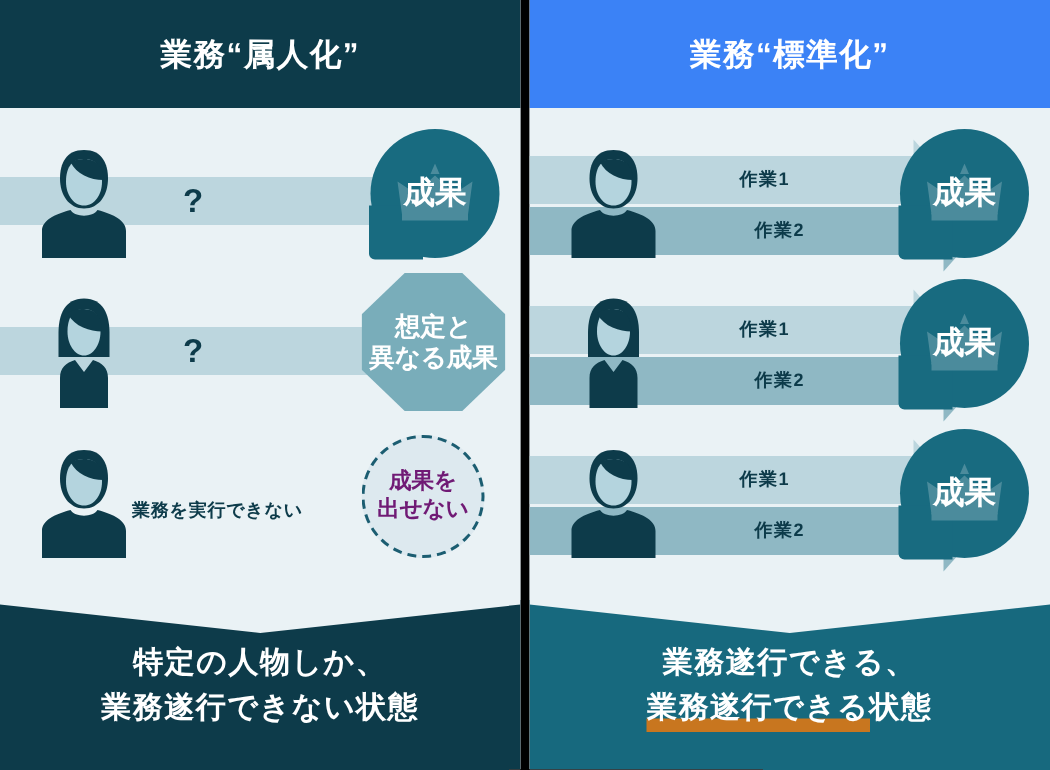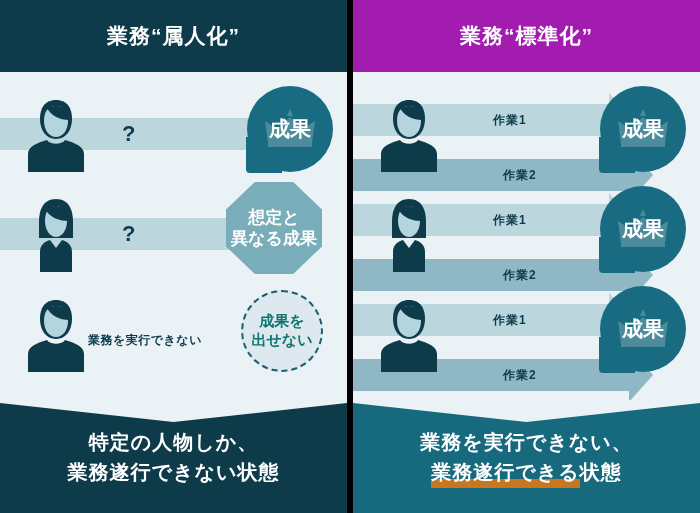--- a/index.html
+++ b/index.html
@@ -32,7 +32,7 @@
     font-size:21px;font-weight:bold;letter-spacing:1px;
   }
   .left .panel-header{background:#0d3b4a;}
-  .right .panel-header{background:#a21caf;}
+  .right .panel-header{background:#3b82f6;}
 
   
   .panel-body{

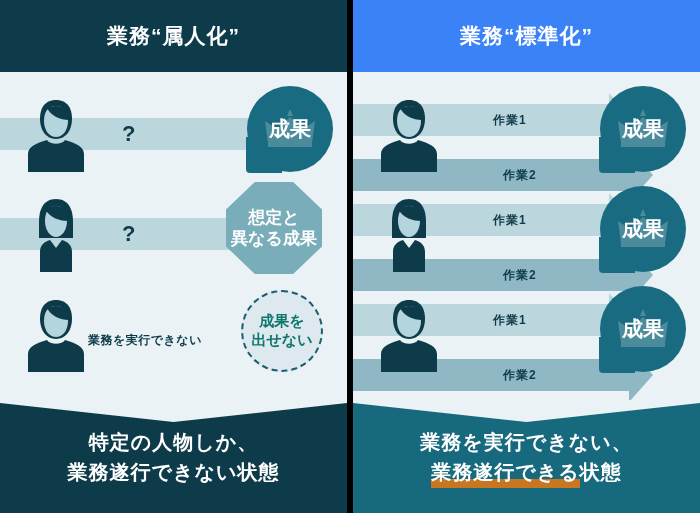--- a/index.html
+++ b/index.html
@@ -77,7 +77,7 @@
   
   .right .arrow.a1{left:0;top:22px;width:258px;}
   .right .arrow.a1 .arrow-label{left:140px;}
-  .right .arrow.a2{left:0;top:56px;width:278px;margin-top:21px;}
+  .right .arrow.a2{left:0;top:56px;width:278px;}
   .right .arrow.a2 .arrow-label{left:150px;}
 
   

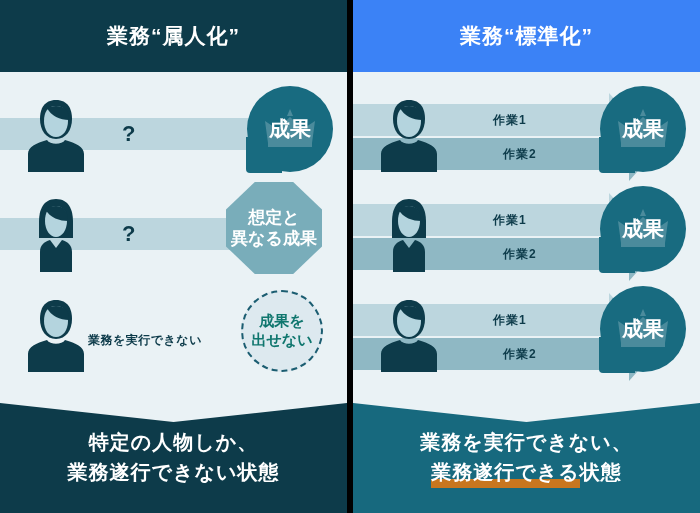--- a/index.html
+++ b/index.html
@@ -113,7 +113,7 @@
   .badge-circle .btxt{position:relative;z-index:2;}
 
   .badge-octagon{
-    right:25px;top:0px;width:96px;height:92px;
+    right:10px;top:0px;width:96px;height:92px;
     background:#79adba;color:#ffffff;
     font-size:17px;font-weight:bold;
     clip-path:polygon(30% 0%,70% 0%,100% 30%,100% 70%,70% 100%,30% 100%,0% 70%,0% 30%);

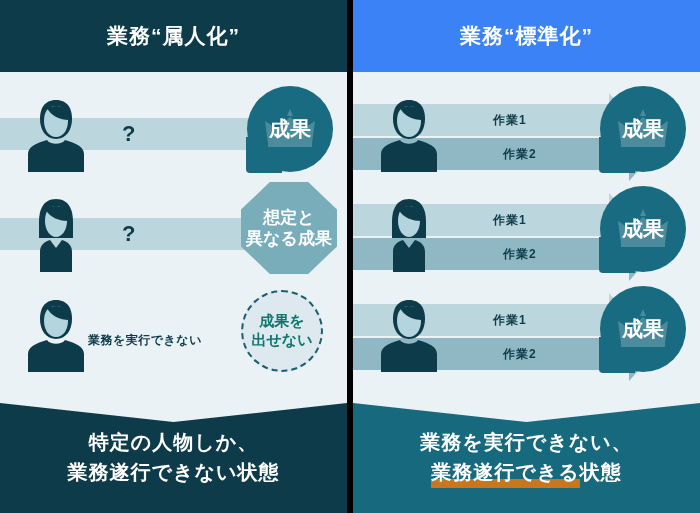--- a/index.html
+++ b/index.html
@@ -123,7 +123,7 @@
     border-radius:50%;
     background:#dde9ef;
     border:2px dashed #1b5d71;
-    color:#0f766e;font-size:15px;font-weight:bold;
+    color:#701a75;font-size:15px;font-weight:bold;
   }
 
   

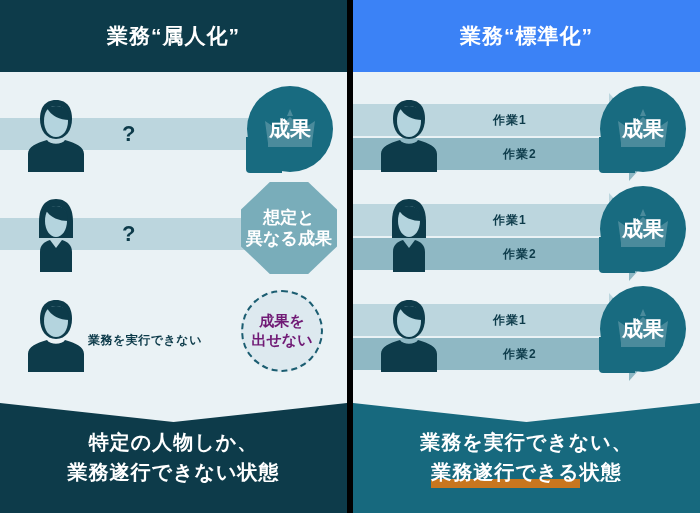--- a/index.html
+++ b/index.html
@@ -331,7 +331,7 @@
 
     <div class="panel-footer">
       <div class="notch"></div>
-      <div class="f-line">業務を実行できない、</div>
+      <div class="f-line">業務遂行できる、</div>
       <div class="f-line"><span class="hl">業務遂行できる</span><span>状態</span></div>
     </div>
 

